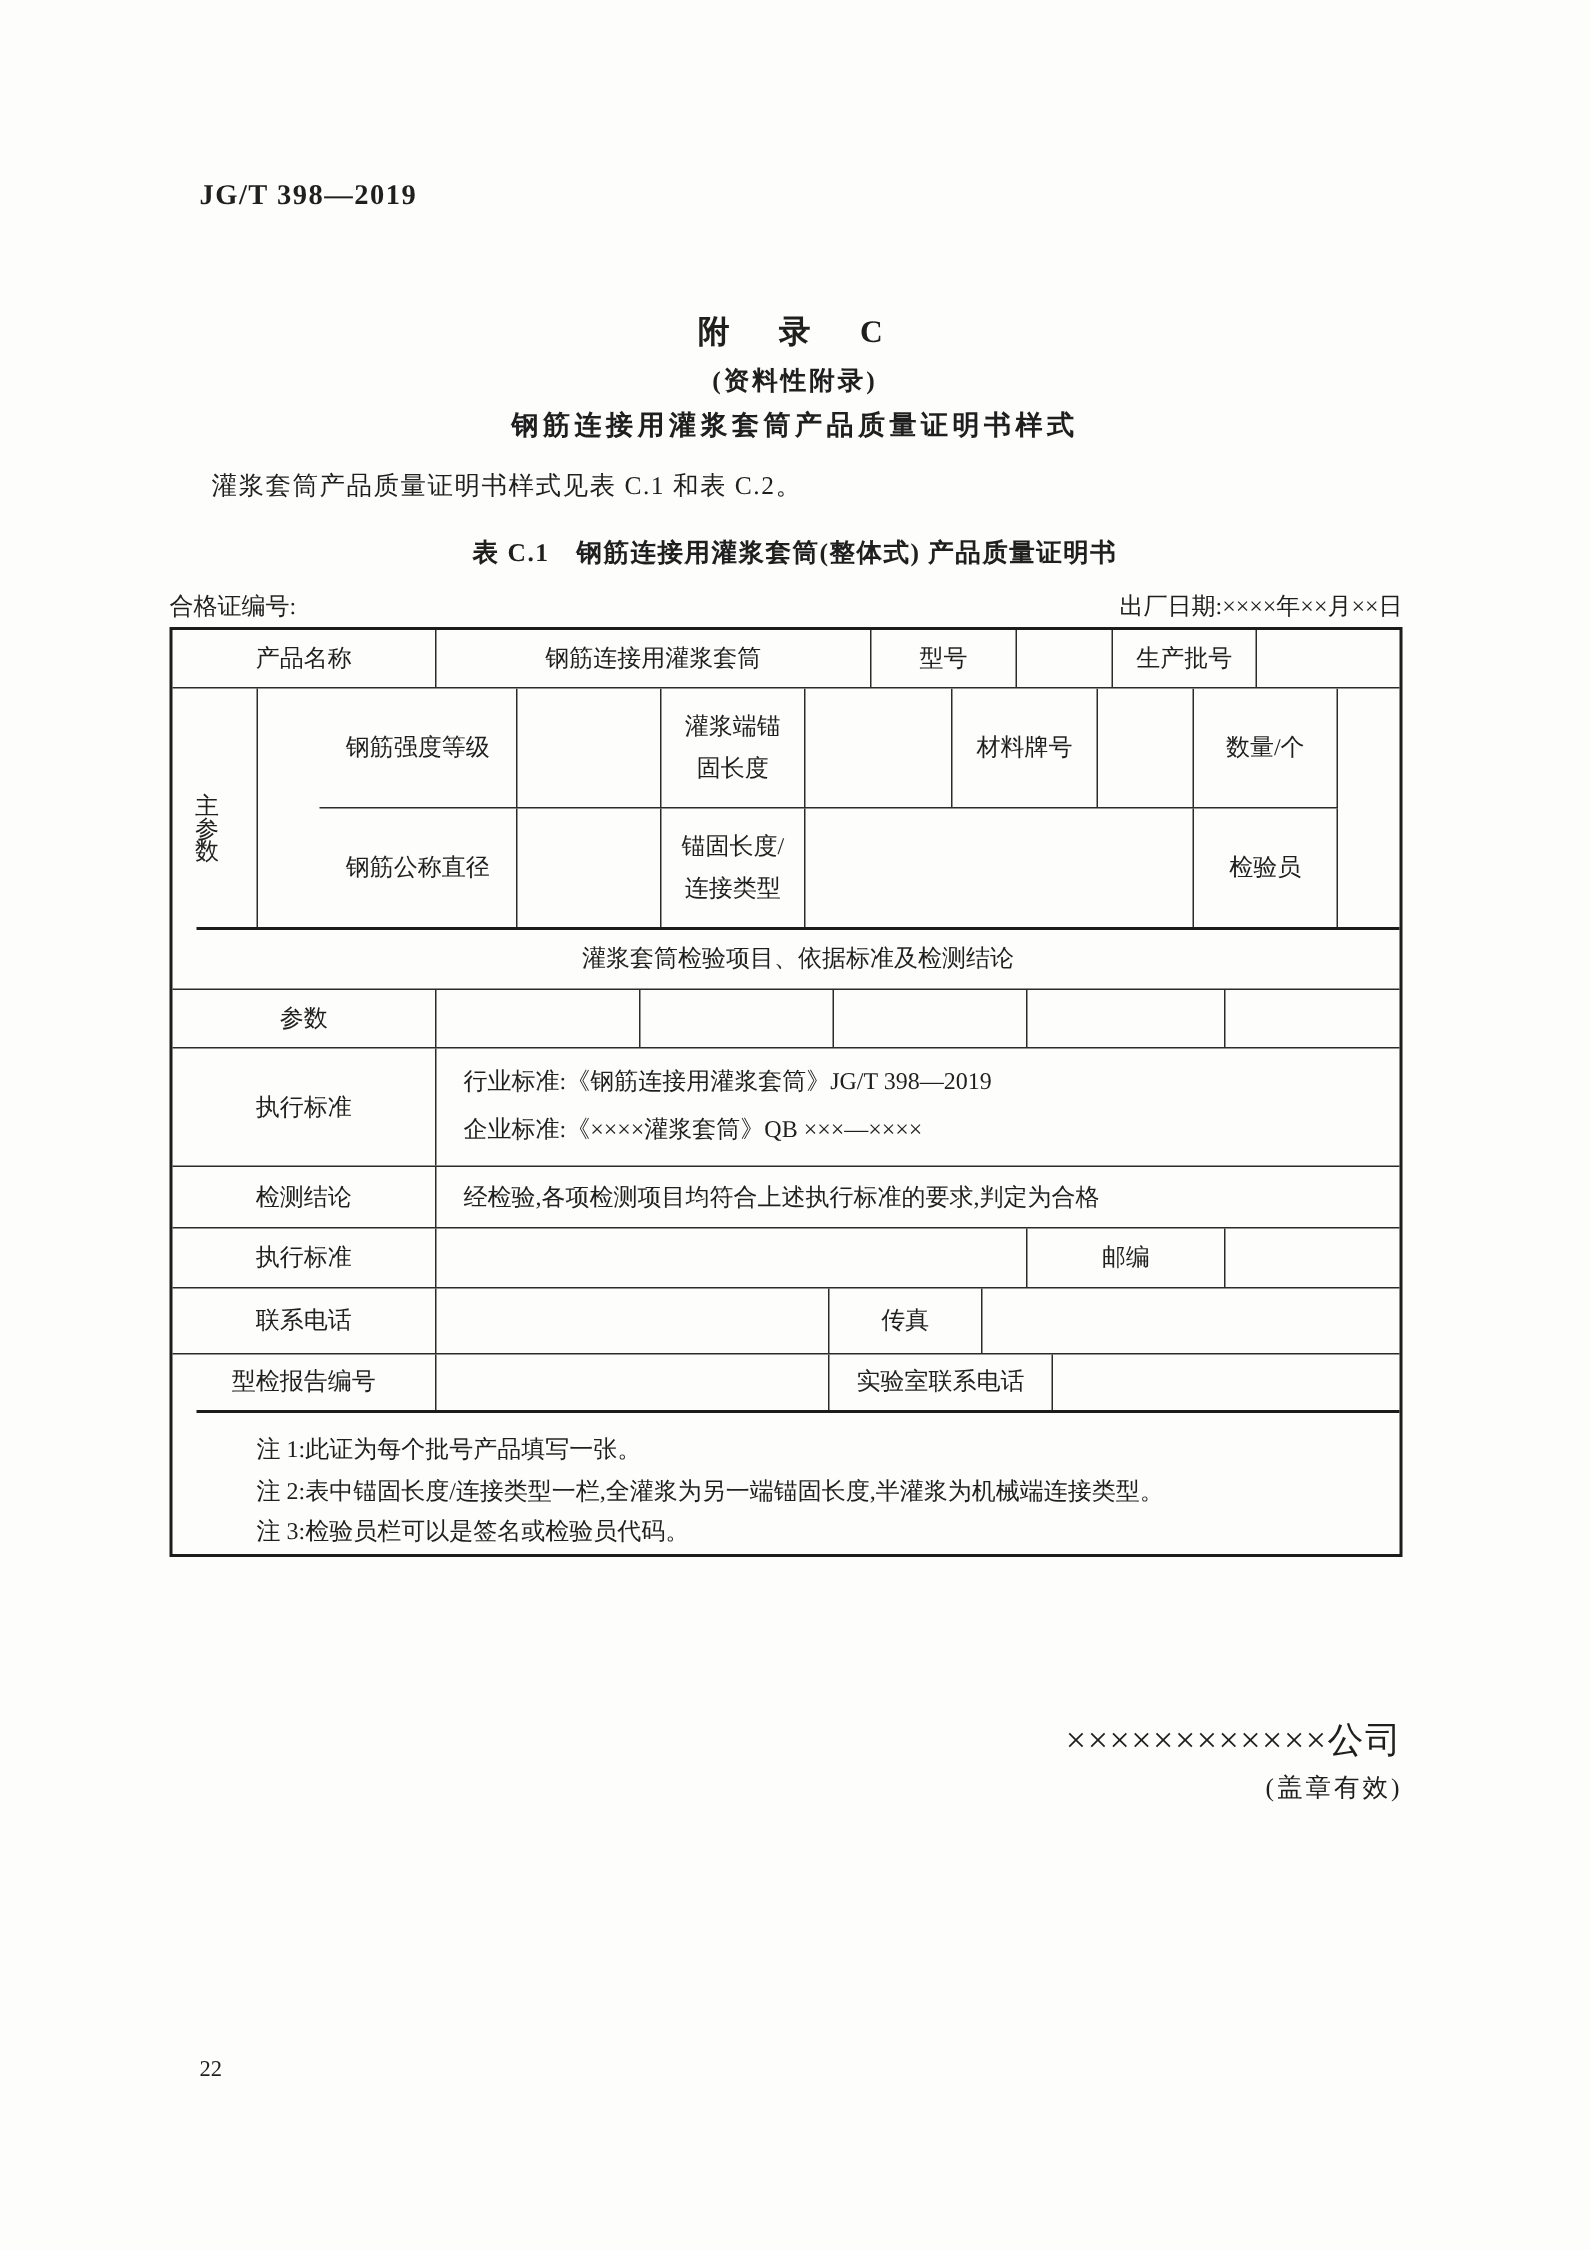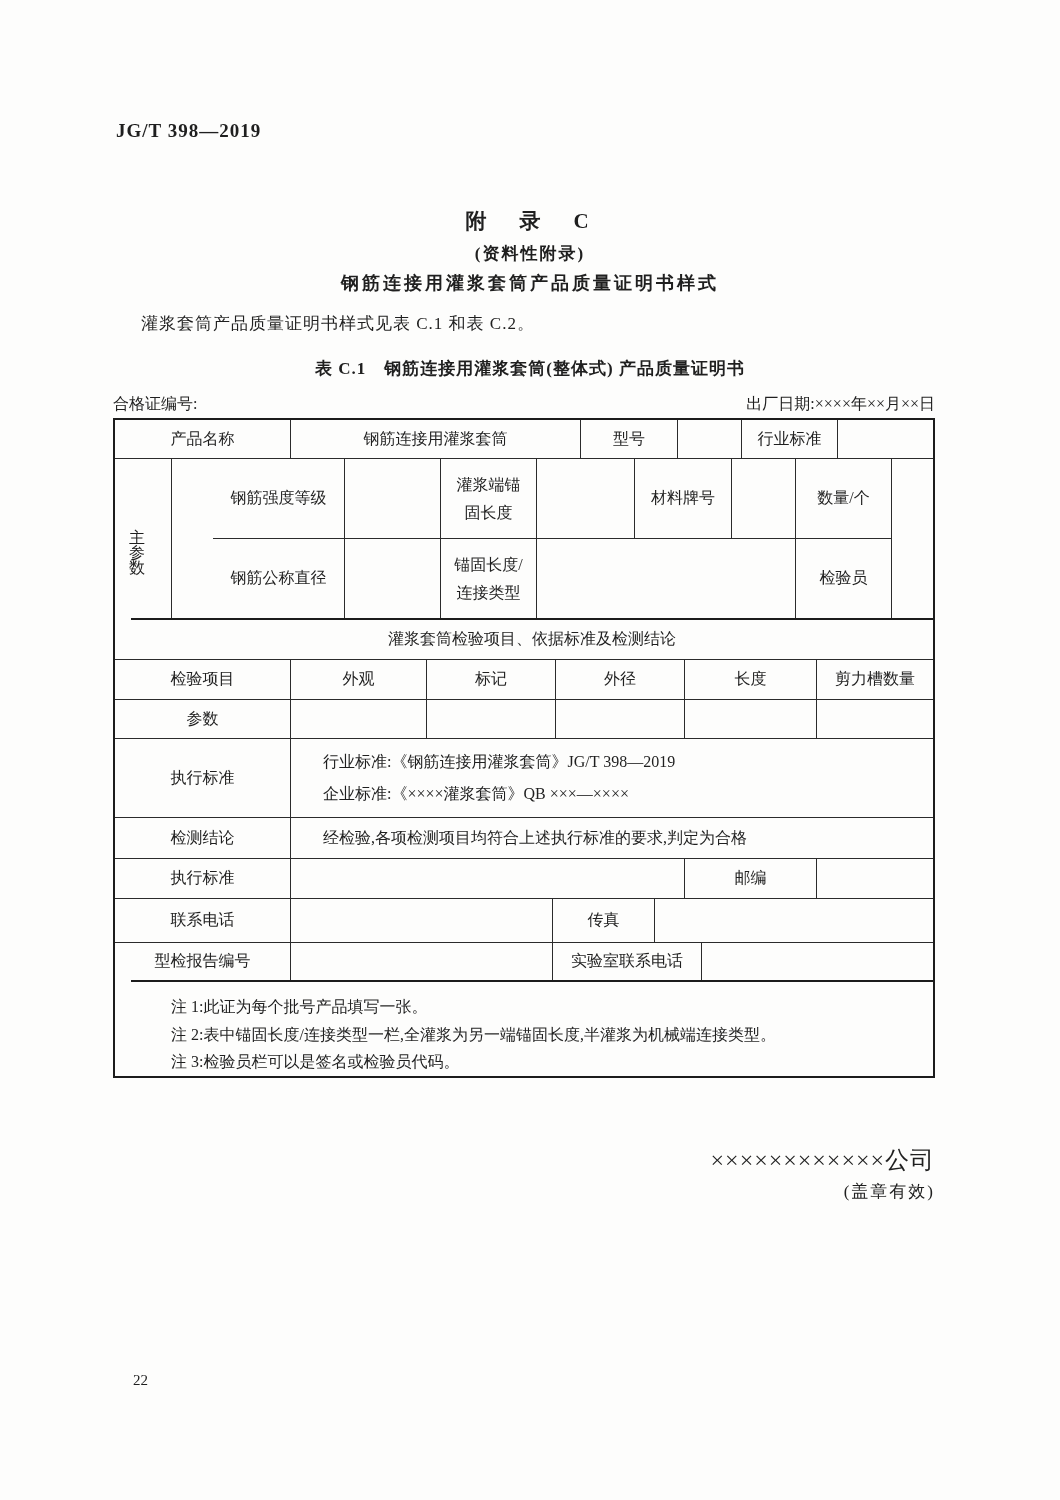--- a/index.html
+++ b/index.html
@@ -21,7 +21,7 @@
   .abs{position:absolute;}
   .center{width:1060px;left:0;text-align:center;}
 
-  .doc-code{left:116px;top:120px;font-size:19px;font-weight:bold;letter-spacing:1px;}
+  .doc-code{left:133px;top:120px;font-size:19px;font-weight:bold;letter-spacing:1px;}
   .appendix-title{top:207px;font-size:21px;font-weight:bold;letter-spacing:6px;}
   .appendix-subtitle{top:242px;font-size:17px;font-weight:bold;letter-spacing:2px;}
   .appendix-heading{top:271px;font-size:18px;font-weight:bold;letter-spacing:3px;}

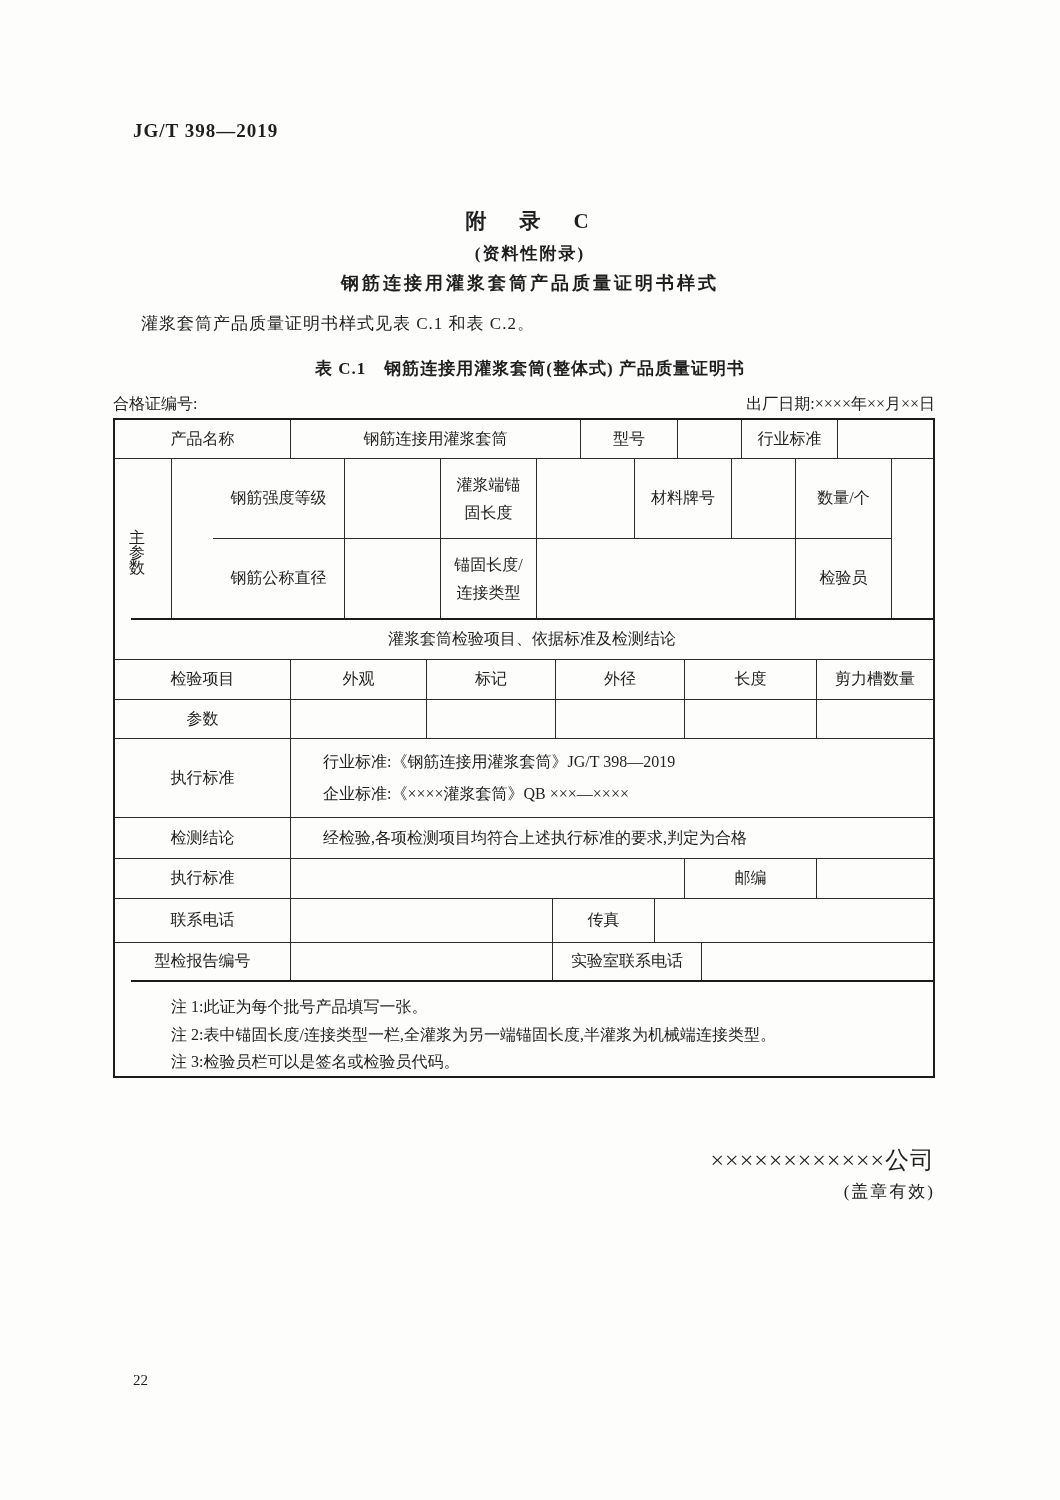--- a/index.html
+++ b/index.html
@@ -97,7 +97,7 @@
       <div class="cell" style="width:290px">钢筋连接用灌浆套筒</div>
       <div class="cell" style="width:97px">型号</div>
       <div class="cell" style="width:64px"></div>
-      <div class="cell" style="width:96px">行业标准</div>
+      <div class="cell" style="width:96px">生产批号</div>
       <div class="cell" style="flex:1"></div>
     </div>
 

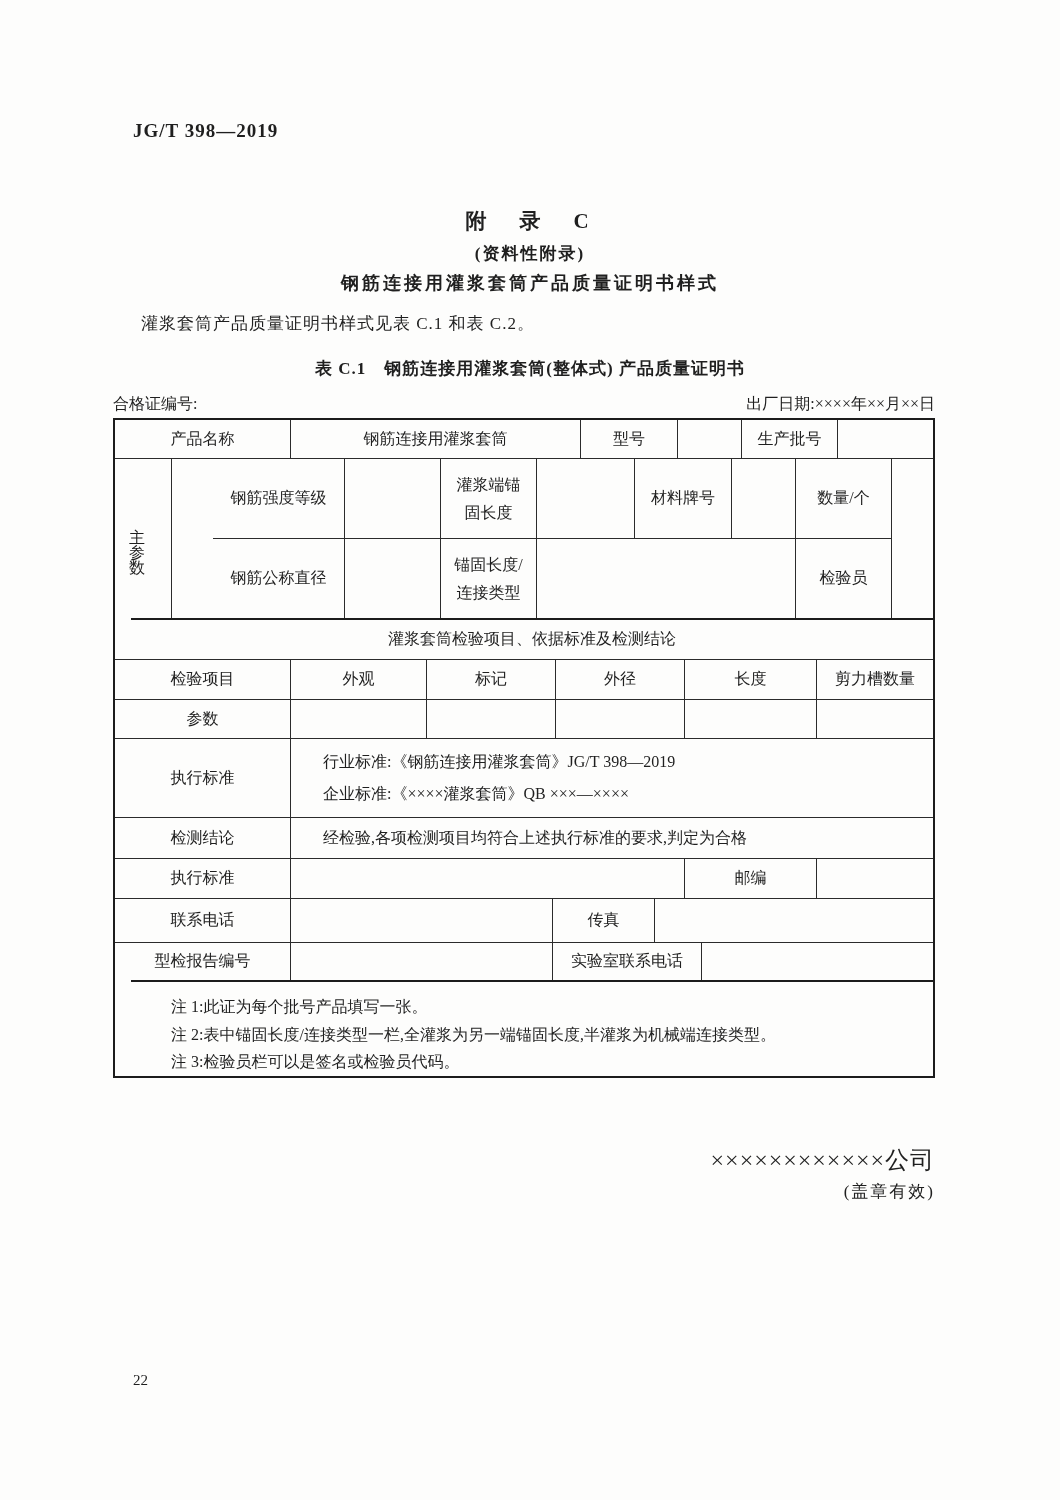--- a/index.html
+++ b/index.html
@@ -135,14 +135,6 @@
       <div class="cell cfirst" style="flex:1">灌浆套筒检验项目、依据标准及检测结论</div>
     </div>
 
-    <div class="row" style="height:40px">
-      <div class="cell cfirst" style="width:175px">检验项目</div>
-      <div class="cell" style="width:136px">外观</div>
-      <div class="cell" style="width:129px">标记</div>
-      <div class="cell" style="width:129px">外径</div>
-      <div class="cell" style="width:132px">长度</div>
-      <div class="cell" style="flex:1">剪力槽数量</div>
-    </div>
 
     <div class="row" style="height:39px">
       <div class="cell cfirst" style="width:175px">参数</div>

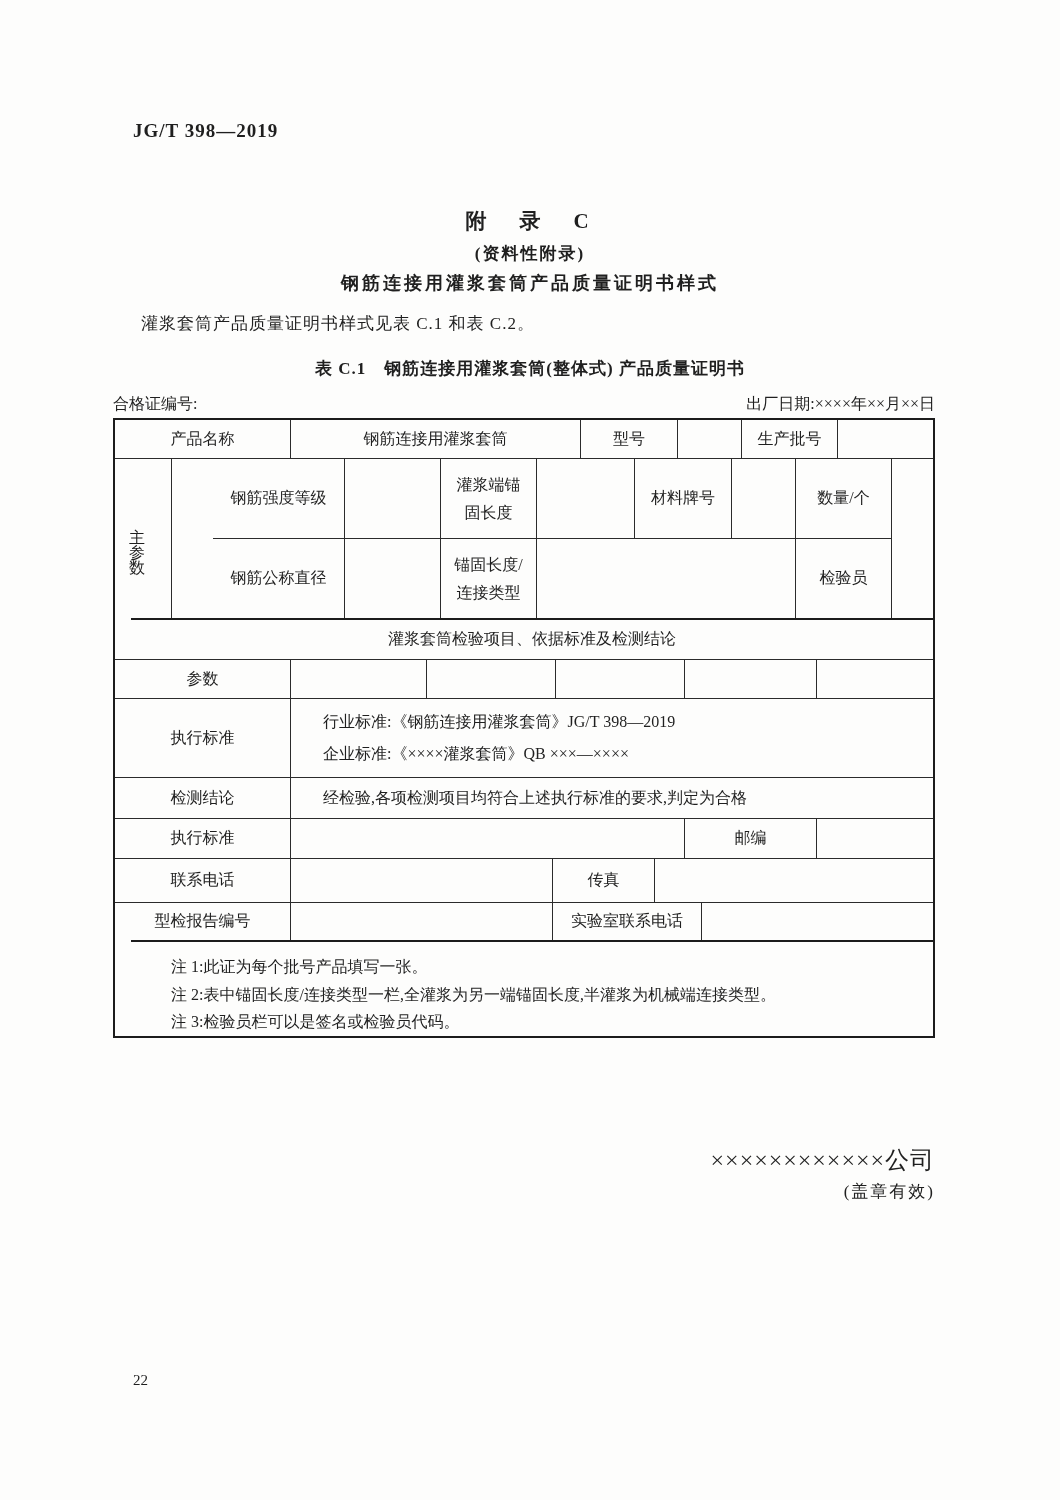--- a/index.html
+++ b/index.html
@@ -58,7 +58,7 @@
   }
   .wrap66{display:inline-block;width:70px;line-height:1.7;}
   .wrap78{display:inline-block;width:80px;line-height:1.7;}
-  .left-cell{justify-content:flex-start;text-align:left;padding-left:32px;}
+  .left-cell{justify-content:flex-start;text-align:left;padding-left:18px;}
   .std-lines{line-height:2.0;}
   .notes-cell{
     align-items:flex-start;justify-content:flex-start;text-align:left;

